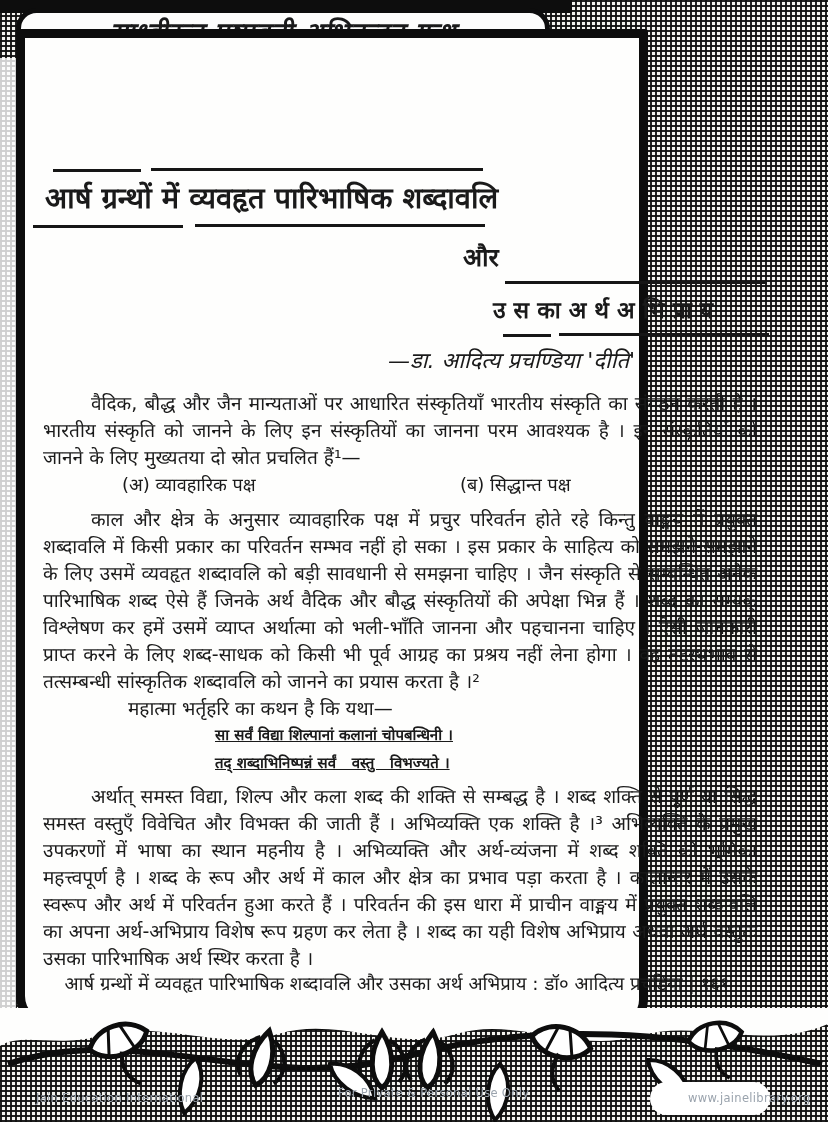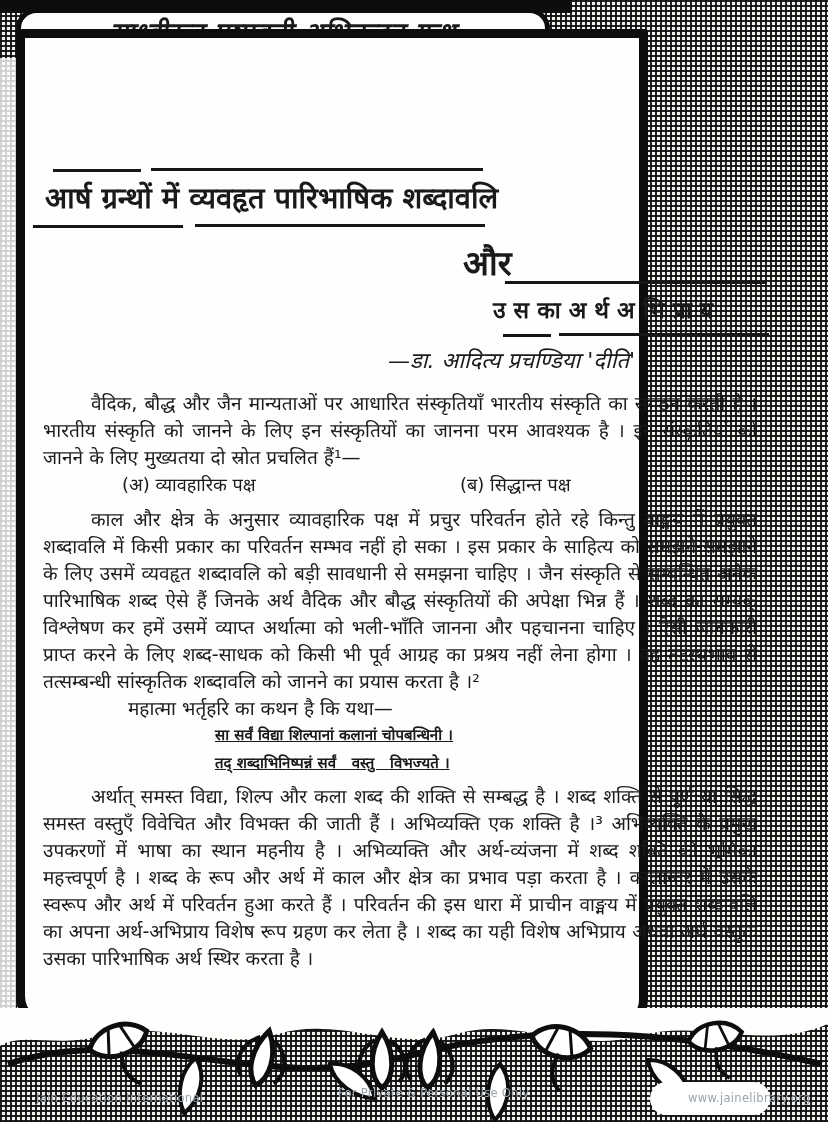--- a/index.html
+++ b/index.html
@@ -28,7 +28,7 @@
   .rule { position:absolute; height:3px; background:#161616; }
   .rule.thin { height:2.5px; }
   .main-title { position:absolute; left:20px; top:139px; width:480px; font-size:29px; font-weight:bold; white-space:nowrap; }
-  .aur { position:absolute; left:438px; top:201px; font-size:34px; font-weight:bold; }
+  .aur { position:absolute; left:438px; top:201px; font-size:25px; font-weight:bold; }
   .subtitle { position:absolute; left:468px; top:255px; width:280px; font-size:23px; font-weight:bold; white-space:nowrap; }
   .author { position:absolute; right:4px; top:306px; font-size:22px; font-style:italic; white-space:nowrap; }
   .para {

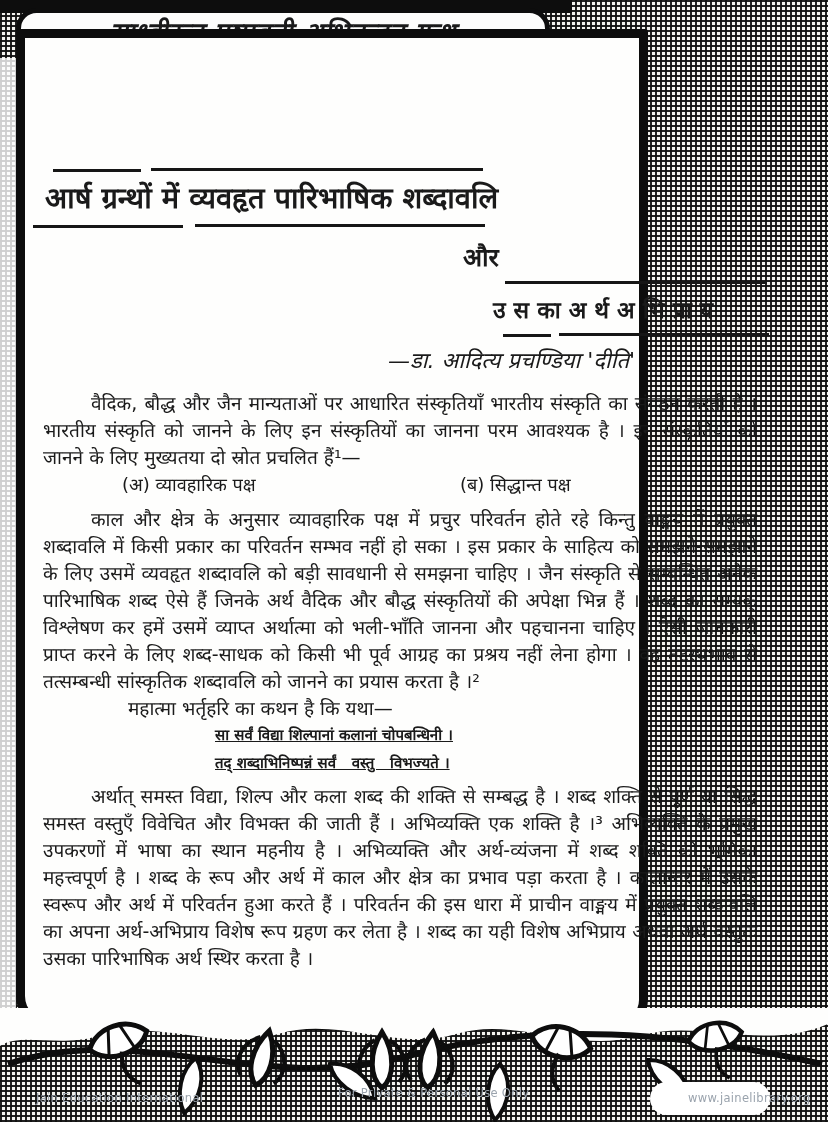--- a/index.html
+++ b/index.html
@@ -99,6 +99,7 @@
 
     <div class="para indent p3">अर्थात् समस्त विद्या, शिल्प और कला शब्द की शक्ति से सम्बद्ध है ।  शब्द  शक्ति  से  पूर्ण  या सिद्ध समस्त वस्तुएँ विवेचित और विभक्त की जाती हैं ।  अभिव्यक्ति एक शक्ति है ।³ अभिव्यक्ति के प्रमुख उपकरणों में भाषा का स्थान महनीय है ।  अभिव्यक्ति और अर्थ-व्यंजना में शब्द शक्ति की भूमिका महत्त्वपूर्ण है । शब्द के रूप और अर्थ में काल और क्षेत्र का प्रभाव पड़ा करता है ।  कालान्तर में  उसके स्वरूप और अर्थ में परिवर्तन हुआ करते हैं । परिवर्तन की इस धारा में प्राचीन वाङ्मय में प्रयुक्त शब्दावलि का अपना अर्थ-अभिप्राय विशेष रूप ग्रहण कर लेता है ।  शब्द का यही विशेष अभिप्राय अथवा अर्थ वस्तुतः उसका पारिभाषिक अर्थ स्थिर करता है ।</div>
 
+    <div class="footer-line">आर्ष ग्रन्थों में व्यवहृत पारिभाषिक शब्दावलि और उसका अर्थ अभिप्राय : डॉ० आदित्य प्रचंडिया | १६१</div>
   </div>
 
   <div class="left-fade"></div>

